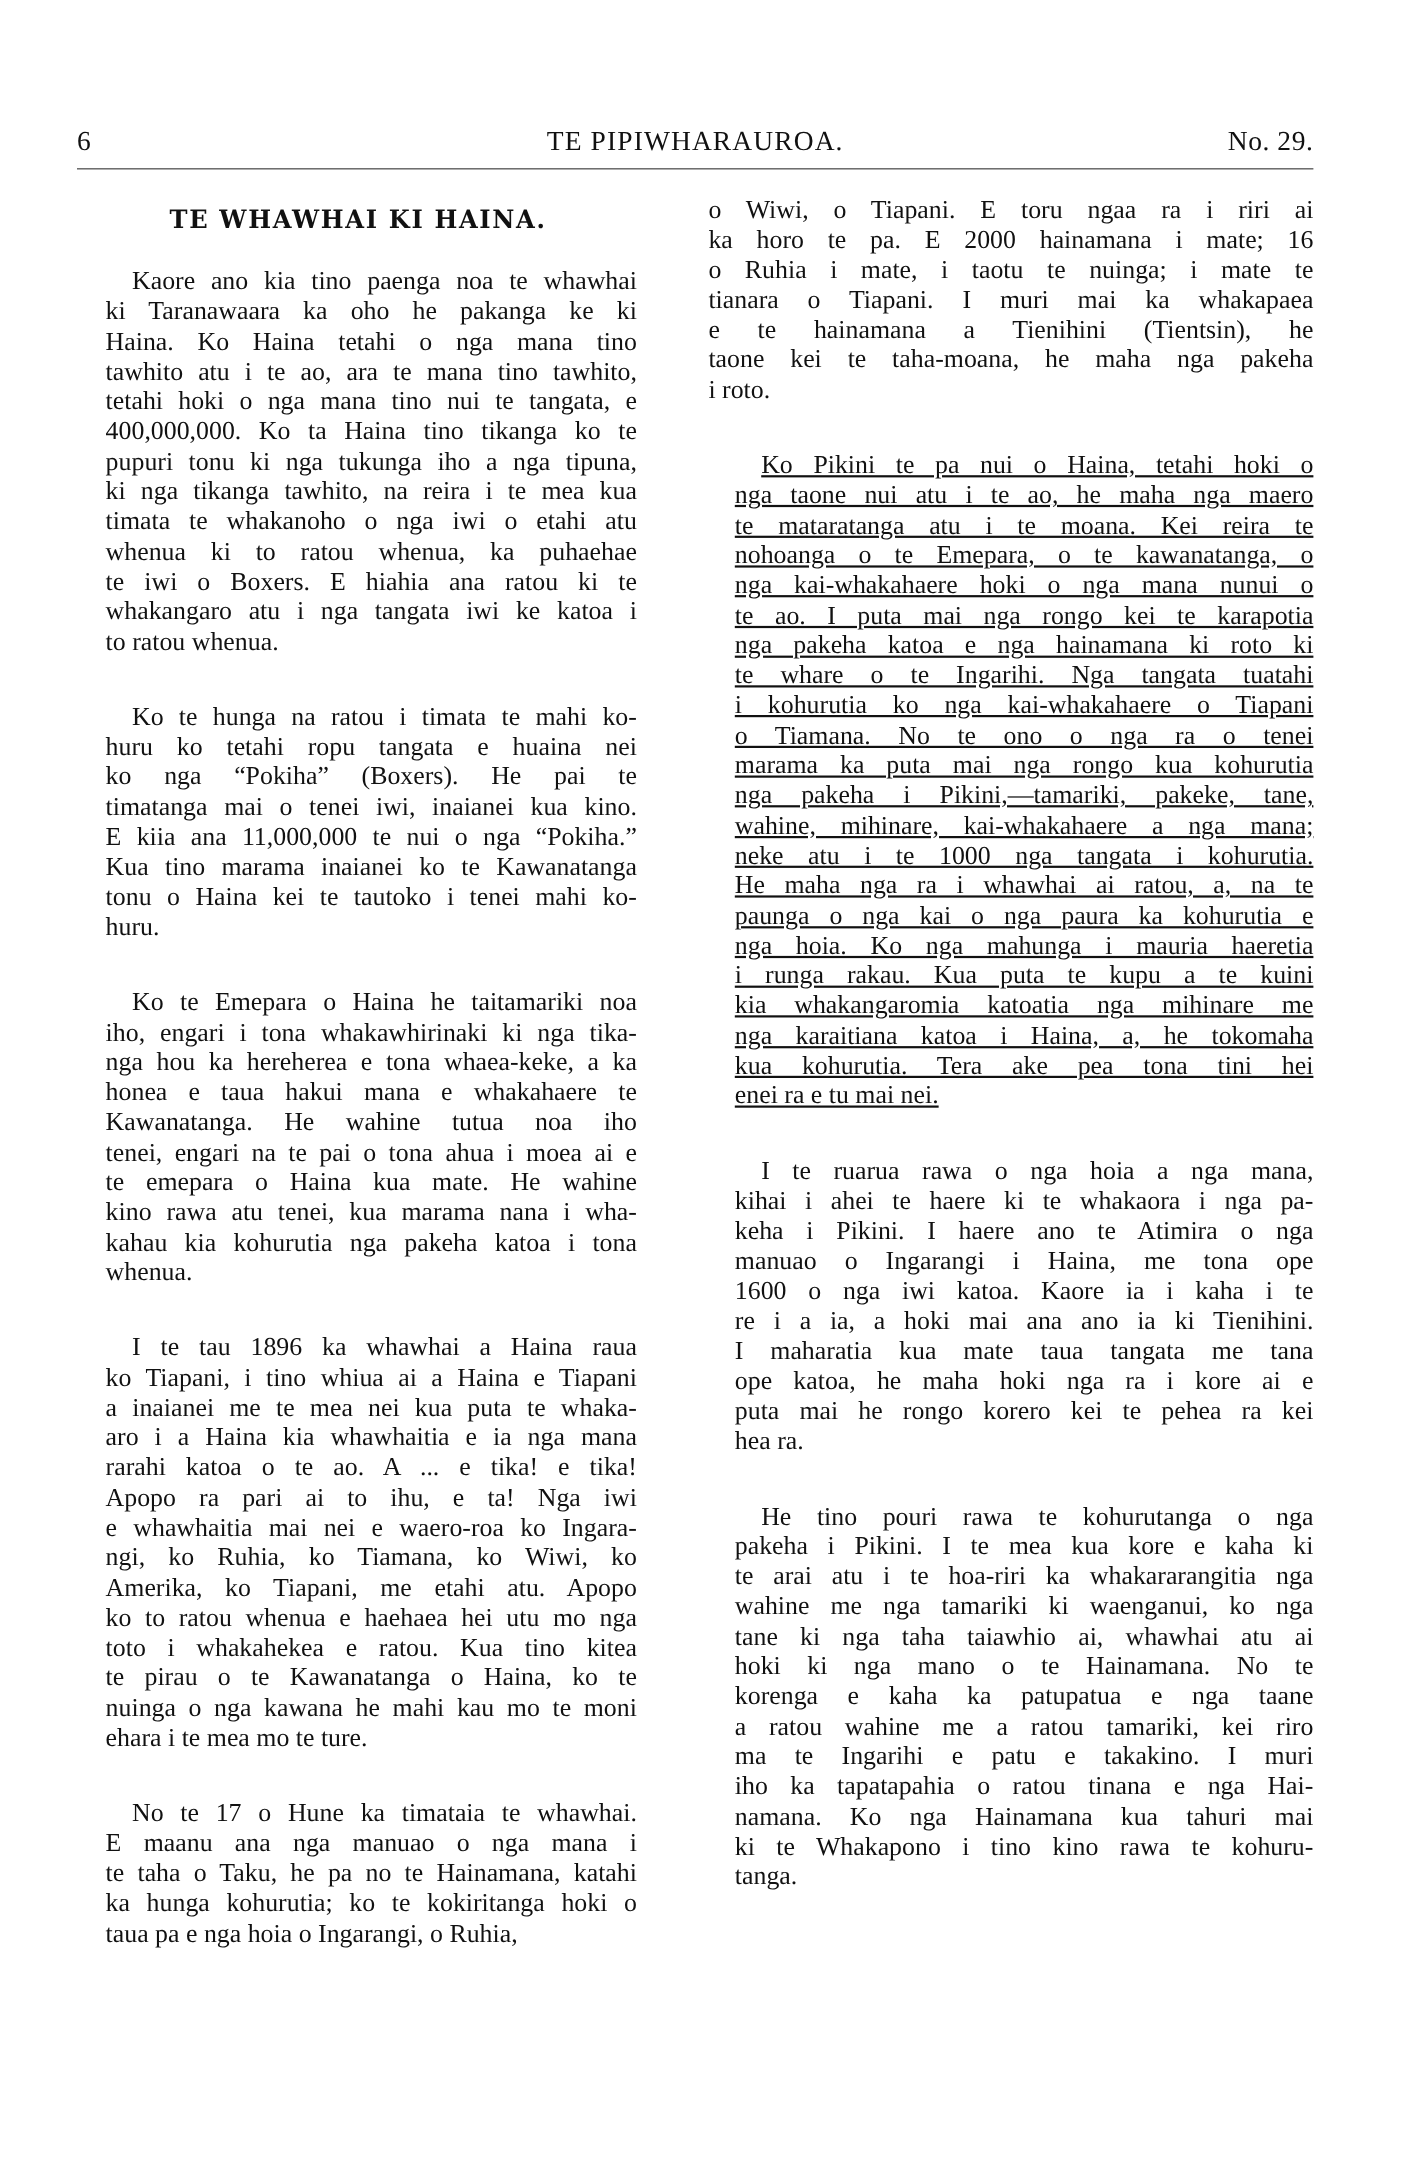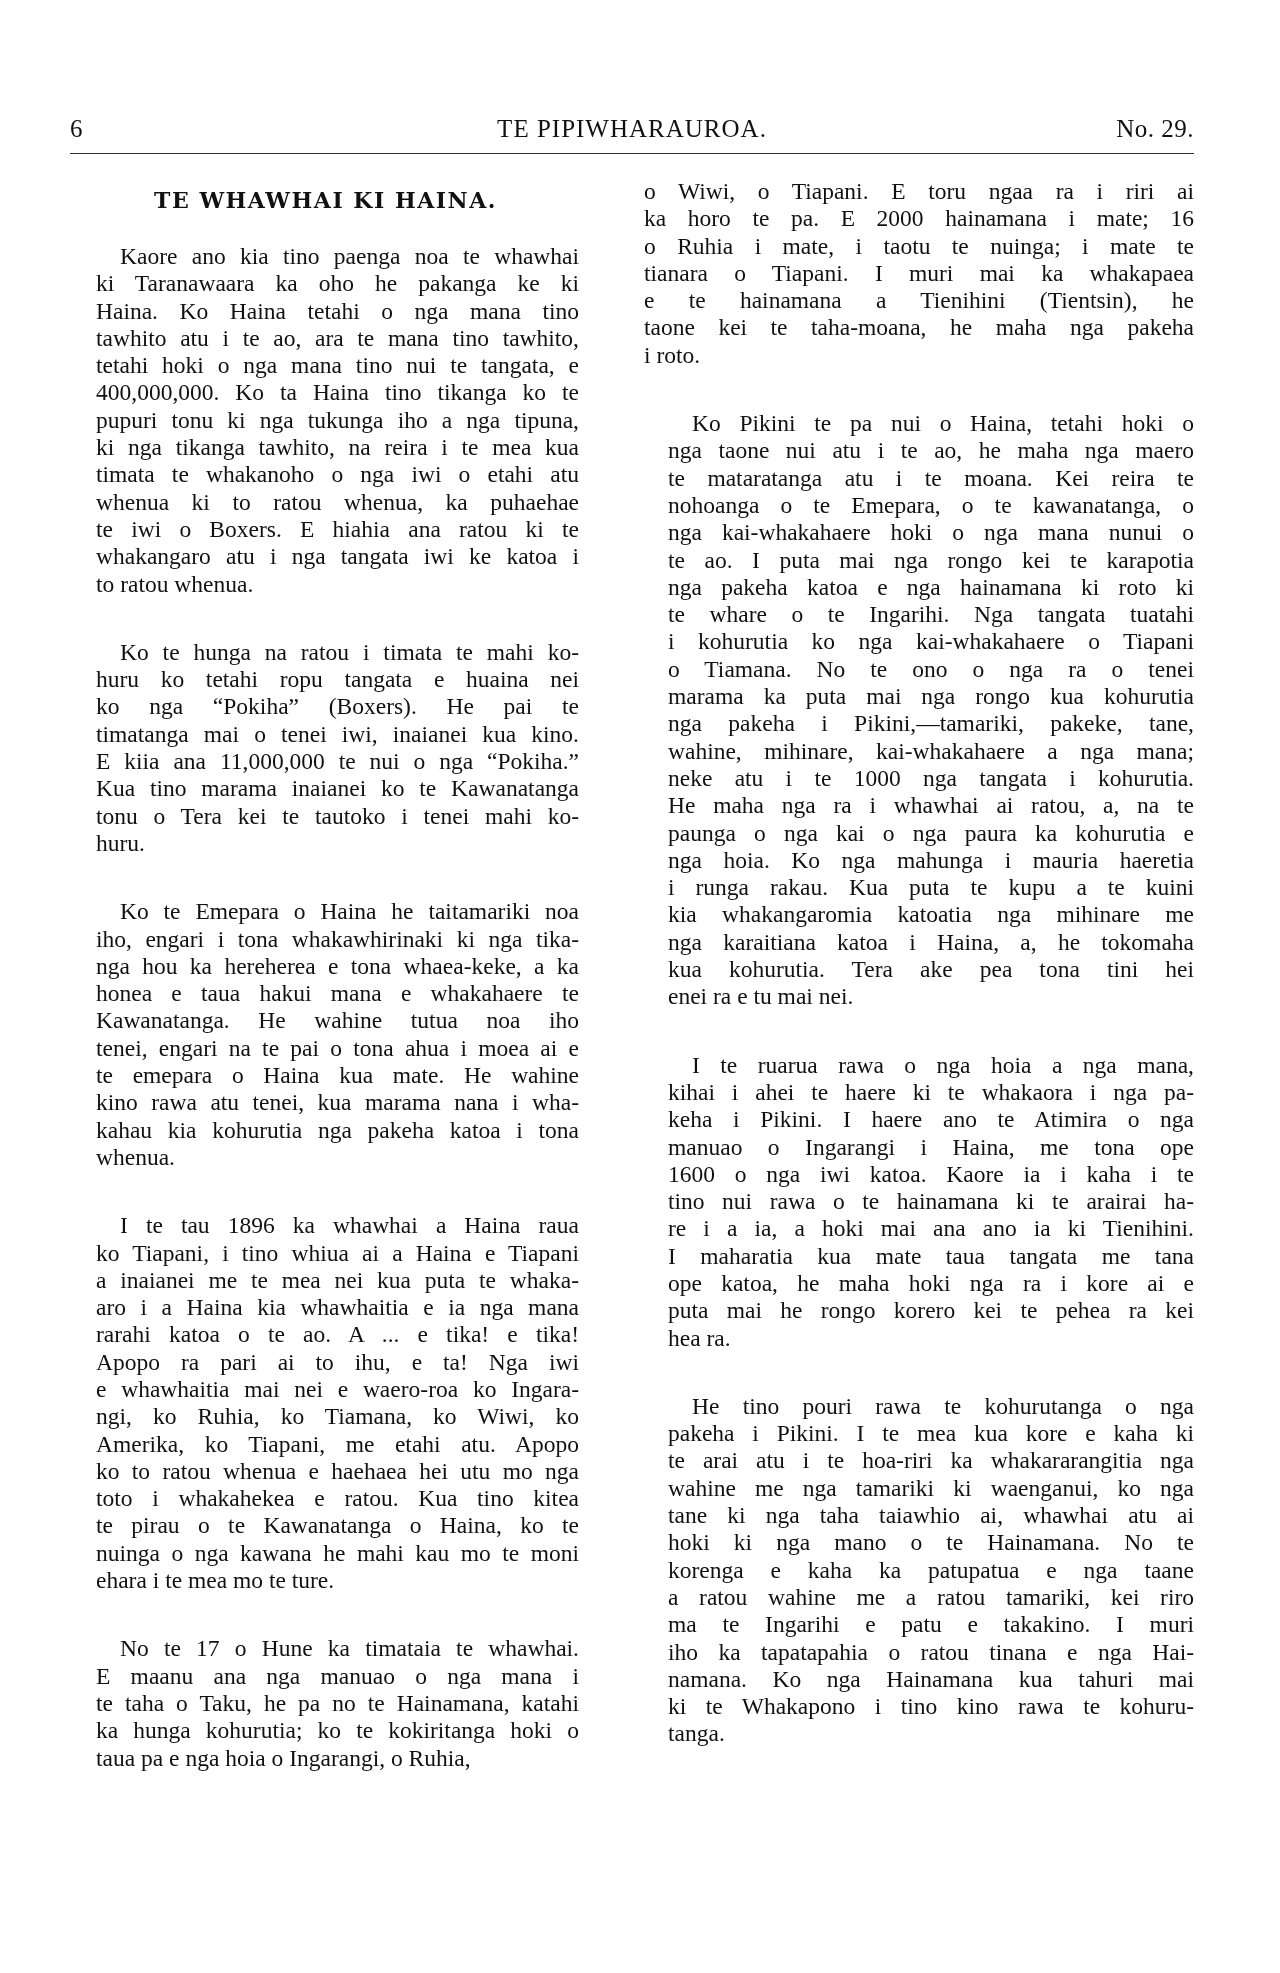--- a/index.html
+++ b/index.html
@@ -153,7 +153,7 @@
         <span class="line">taone kei te taha-moana, he maha nga pakeha</span>
         <span class="line last">i roto.</span>
       </div>
-      <div class="para" style="">
+      <div class="para" style=" text-decoration: underline;">
         <span class="line indent">Ko Pikini te pa nui o Haina, tetahi hoki o</span>
         <span class="line">nga taone nui atu i te ao, he maha nga maero</span>
         <span class="line">te mataratanga atu i te moana. Kei reira te</span>

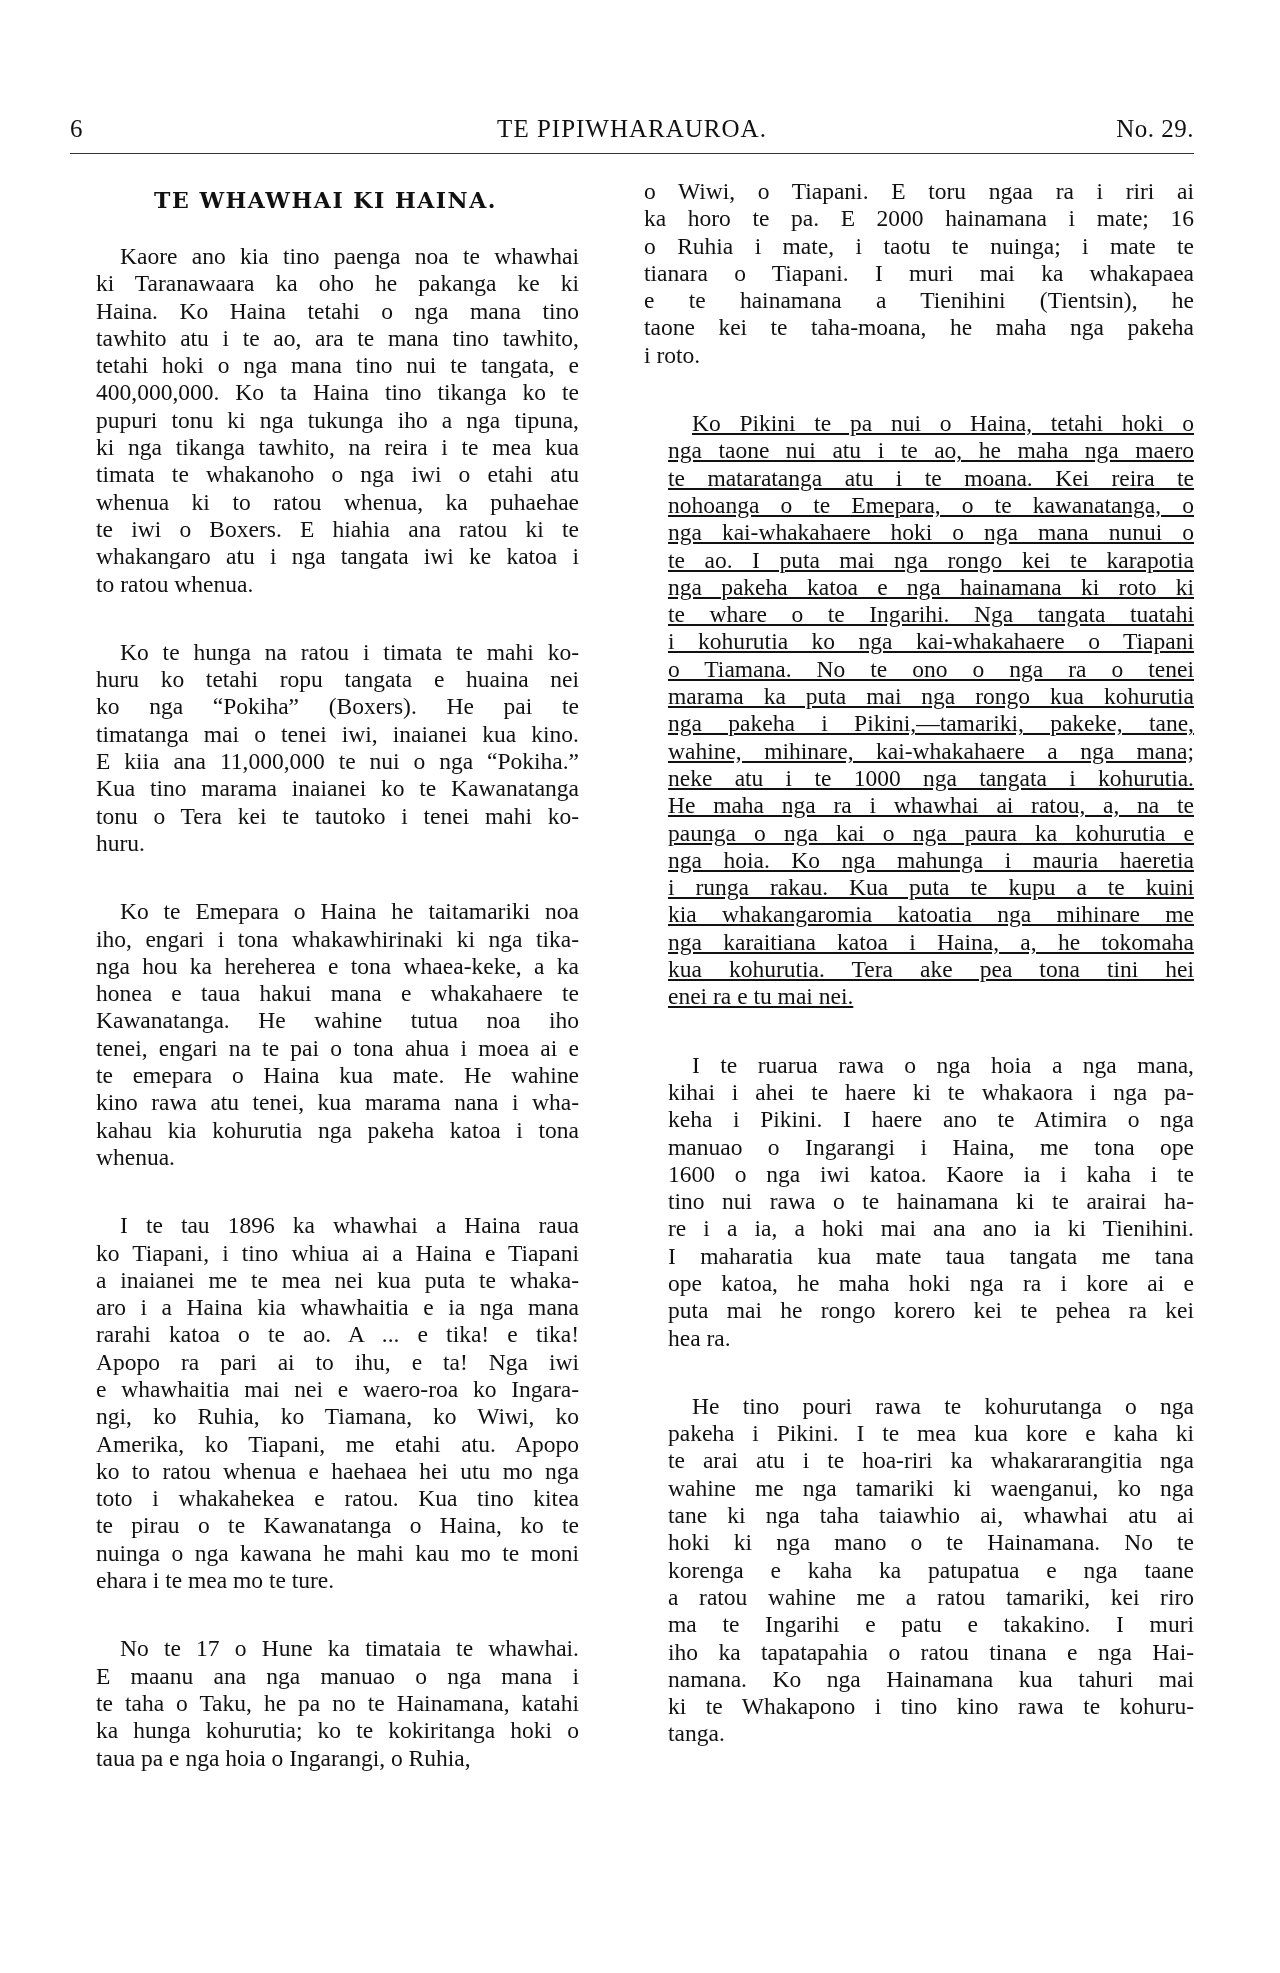--- a/index.html
+++ b/index.html
@@ -101,7 +101,7 @@
         <span class="line">timatanga mai o tenei iwi, inaianei kua kino.</span>
         <span class="line">E kiia ana 11,000,000 te nui o nga “Pokiha.”</span>
         <span class="line">Kua tino marama inaianei ko te Kawanatanga</span>
-        <span class="line">tonu o Tera kei te tautoko i tenei mahi ko-</span>
+        <span class="line">tonu o Haina kei te tautoko i tenei mahi ko-</span>
         <span class="line last">huru.</span>
       </div>
       <div class="para" style="margin-top: 41px;">

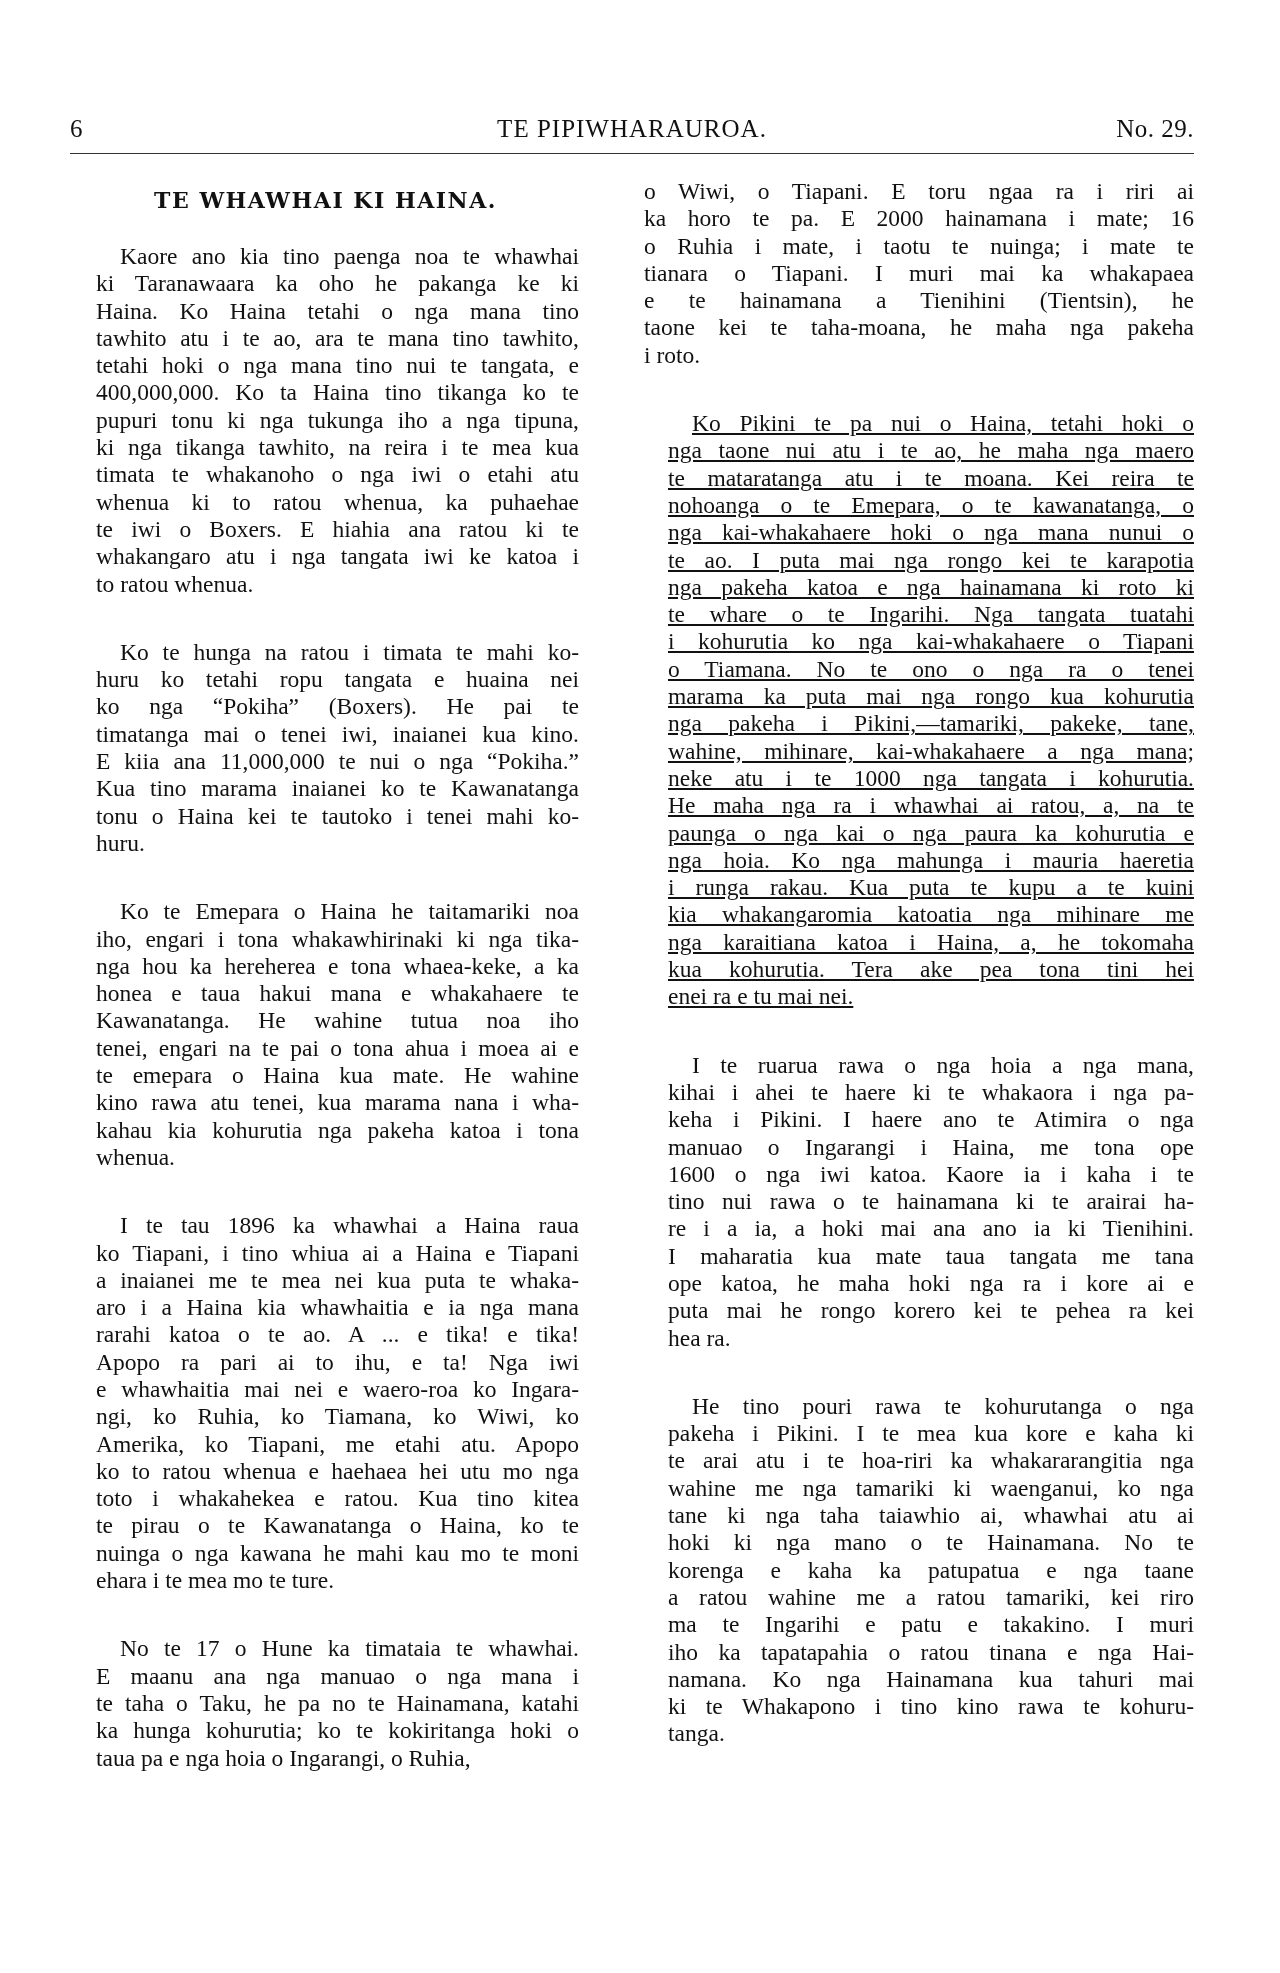--- a/index.html
+++ b/index.html
@@ -183,7 +183,6 @@
         <span class="line">keha i Pikini. I haere ano te Atimira o nga</span>
         <span class="line">manuao o Ingarangi i Haina, me tona ope</span>
         <span class="line">1600 o nga iwi katoa. Kaore ia i kaha i te</span>
-        <span class="line">tino nui rawa o te hainamana ki te arairai ha-</span>
         <span class="line">re i a ia, a hoki mai ana ano ia ki Tienihini.</span>
         <span class="line">I maharatia kua mate taua tangata me tana</span>
         <span class="line">ope katoa, he maha hoki nga ra i kore ai e</span>

